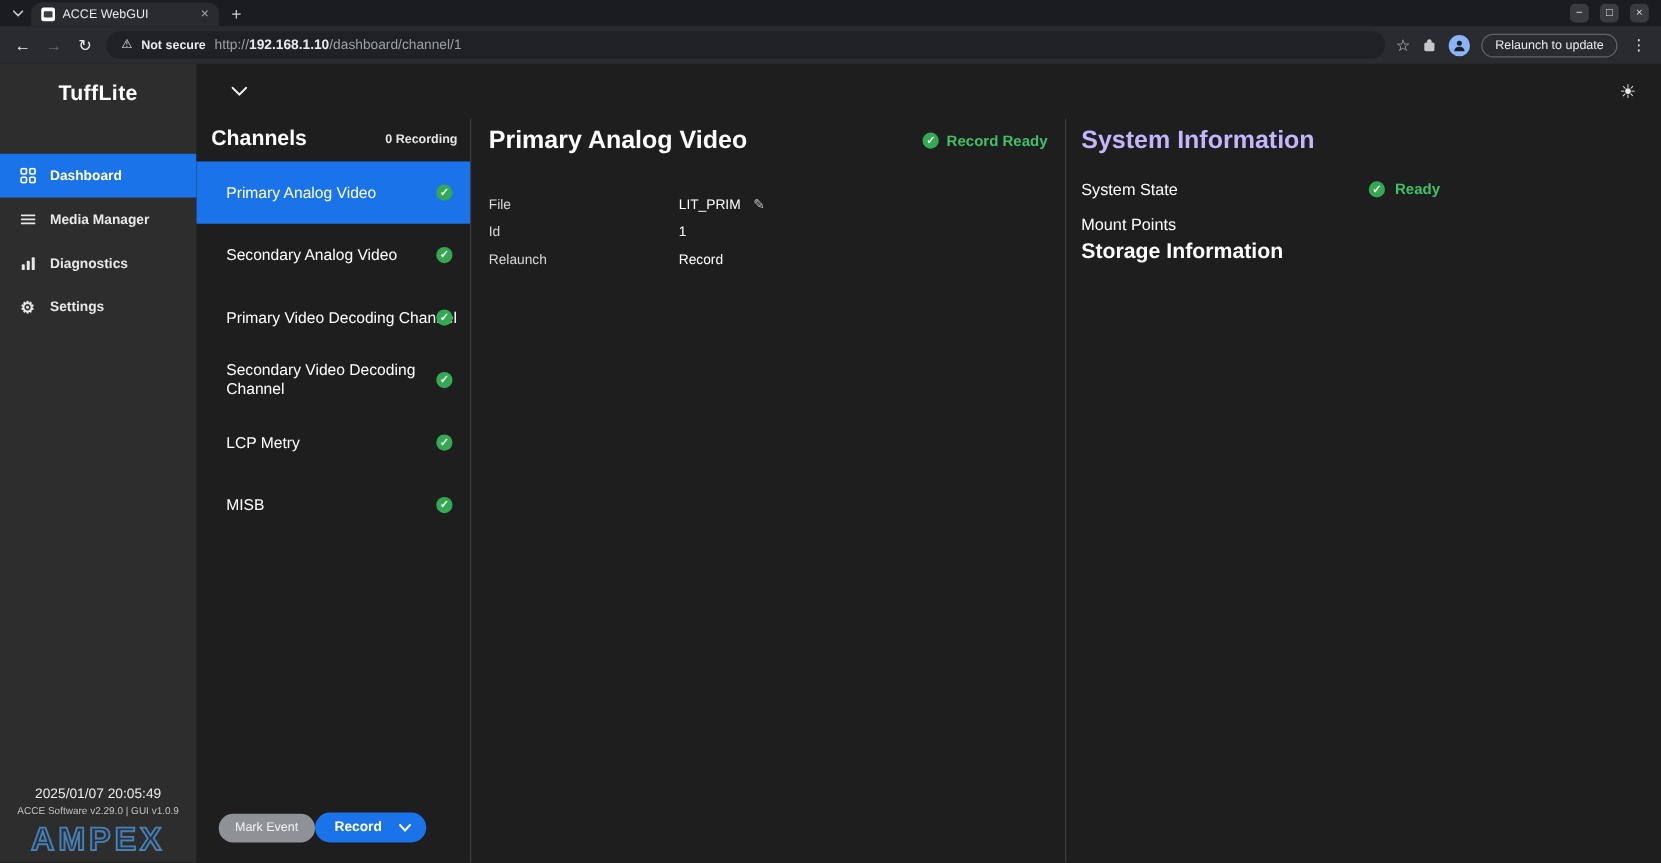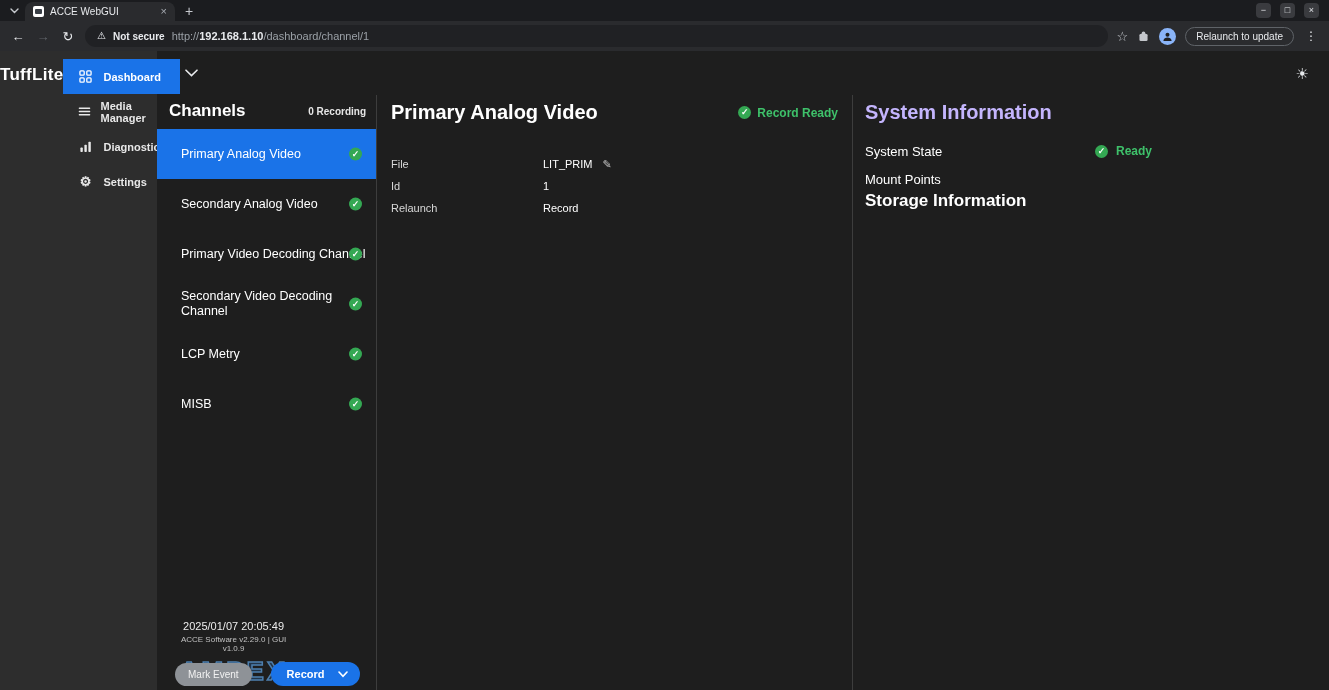--- a/index.html
+++ b/index.html
@@ -34,7 +34,7 @@
 
   
   .page { flex:1; display:flex; min-height:0; }
-  .sidebar { width:157px; background:#2d2d2d; display:flex; flex-direction:row; flex:0 0 auto; }
+  .sidebar { width:157px; background:#2d2d2d; display:flex; flex-direction:column; flex:0 0 auto;gap:16px; }
   .brand { height:48px; display:flex; align-items:center; justify-content:center; font-size:17px; font-weight:700; color:#ffffff; letter-spacing:0.3px; }
   .nav { margin-top:8px; display:flex; flex-direction:column; }
   .nav-item { height:35px; display:flex; align-items:center; gap:10px; padding:0 14px; font-size:11px; font-weight:700; color:#e8e8e8; cursor:default; }

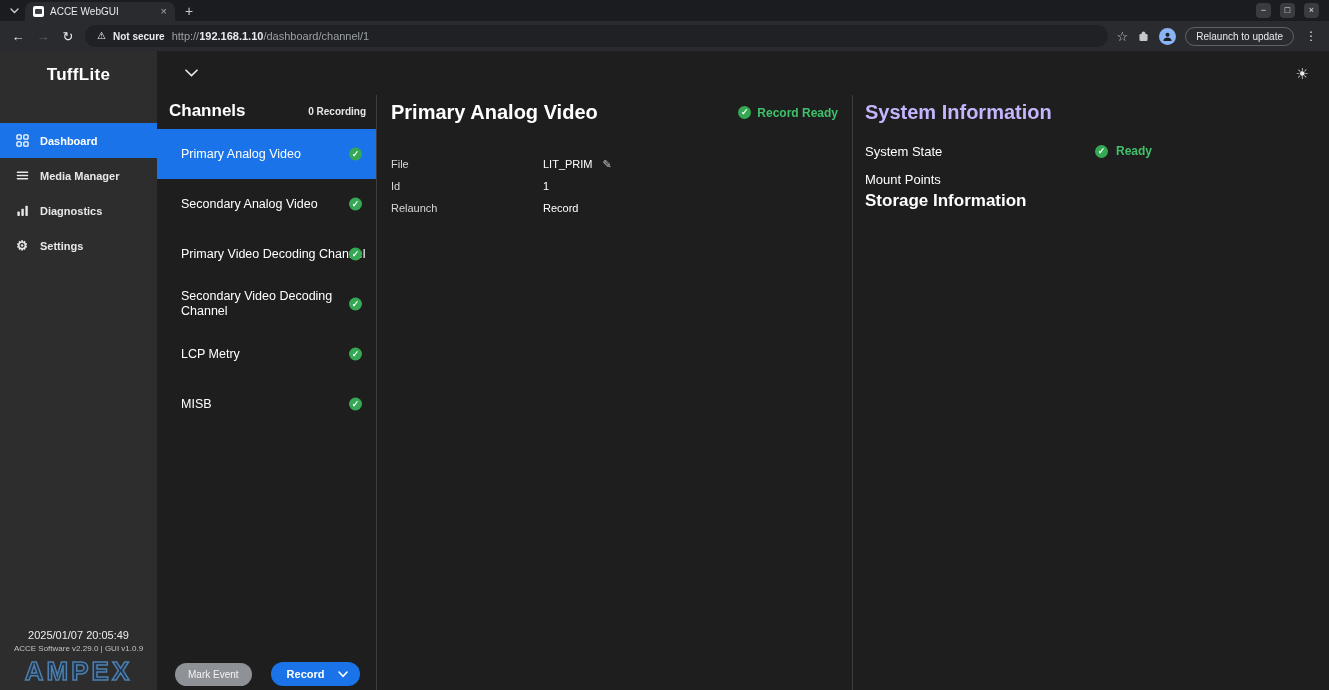--- a/index.html
+++ b/index.html
@@ -63,7 +63,7 @@
   .channel-item.nowrap .label { white-space:nowrap; }
   .check { width:13px; height:13px; border-radius:50%; background:#34a853; color:#ffffff; font-size:9px; font-weight:700; display:flex; align-items:center; justify-content:center; line-height:1; flex:0 0 auto; }
   .channel-item > .check { position:absolute; right:14px; top:50%; transform:translateY(-50%); }
-  .channel-actions { display:flex; align-items:center; gap:19px; padding:10px 14px 4px 18px; }
+  .channel-actions { display:flex; align-items:center; padding:10px 14px 16px 18px; }
   .btn-mark { background:#8e9297; color:#f2f2f2; font-size:10px; border:none; border-radius:13px; padding:6px 13px; font-family:inherit; }
   .btn-record { background:#1a73e8; color:#ffffff; font-size:11px; font-weight:600; border:none; border-radius:14px; padding:6px 12px 6px 16px; display:flex; align-items:center; gap:14px; font-family:inherit; }
 

